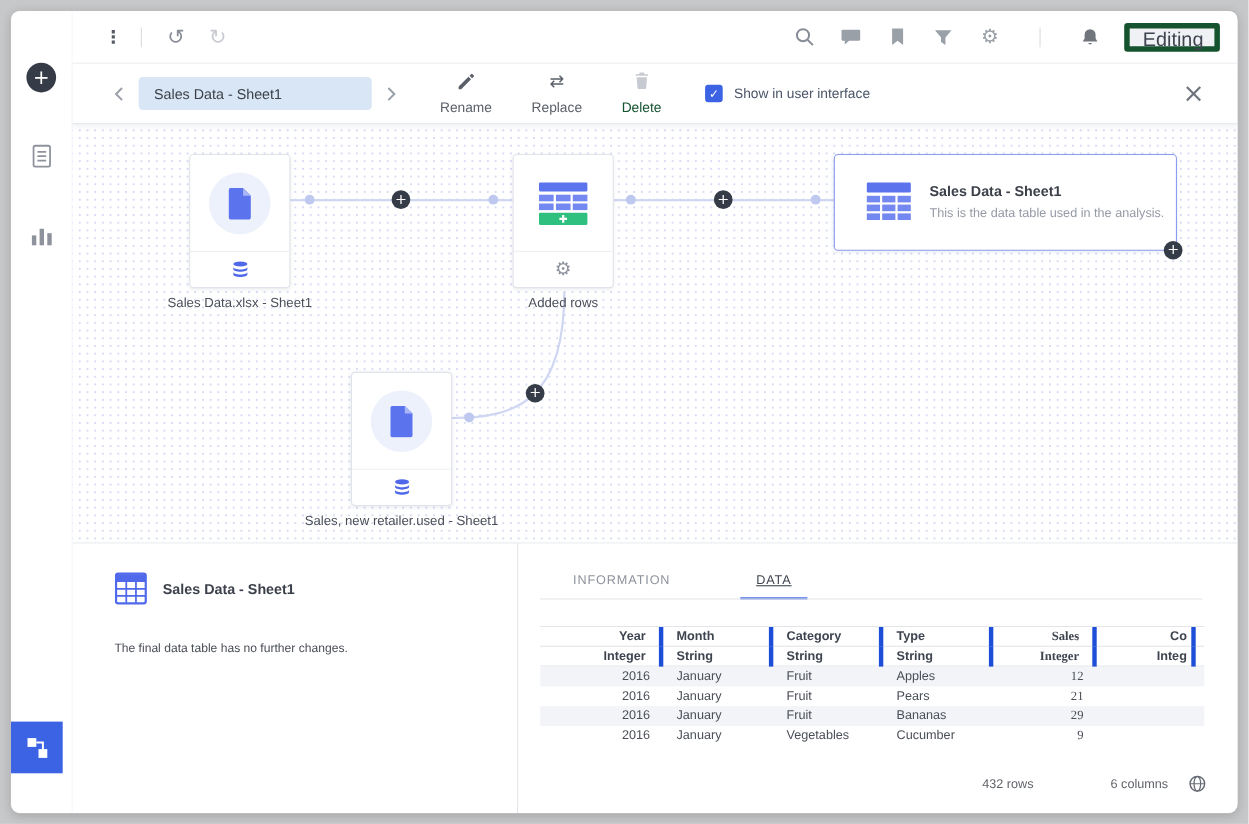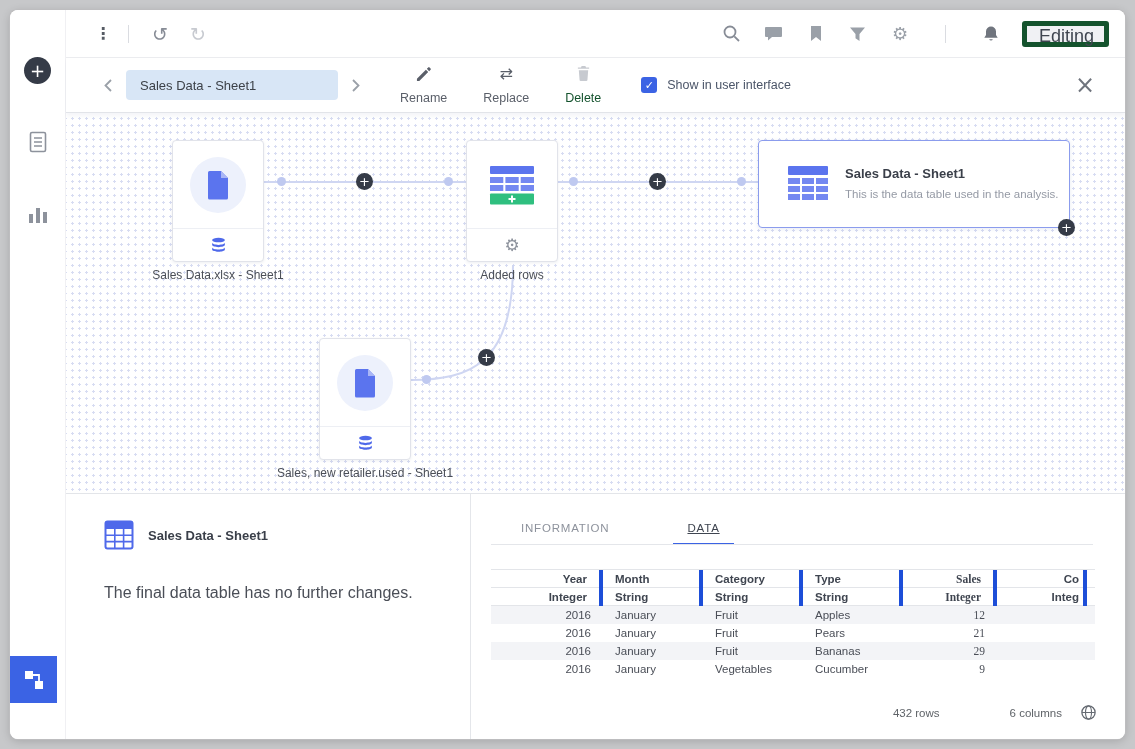--- a/index.html
+++ b/index.html
@@ -113,7 +113,7 @@
   .bt-left { width:404px; flex:0 0 404px; padding:26px 20px 0 38px; }
   .bt-title-row { display:flex; align-items:center; gap:14px; }
   .bt-title { font-size:13px; font-weight:bold; color:#3a3f49; }
-  .bt-desc { margin-top:34px; font-size:16px; color:#4a4e57; }
+  .bt-desc { margin-top:34px; font-size:11px; color:#4a4e57; }
   .bt-divider { width:1px; background:#e4e6ea; }
   .bt-right { flex:1; display:flex; flex-direction:column; padding-left:20px; min-width:0; }
   .tabs { display:flex; gap:50px; margin:28px 0 0 16px; }

